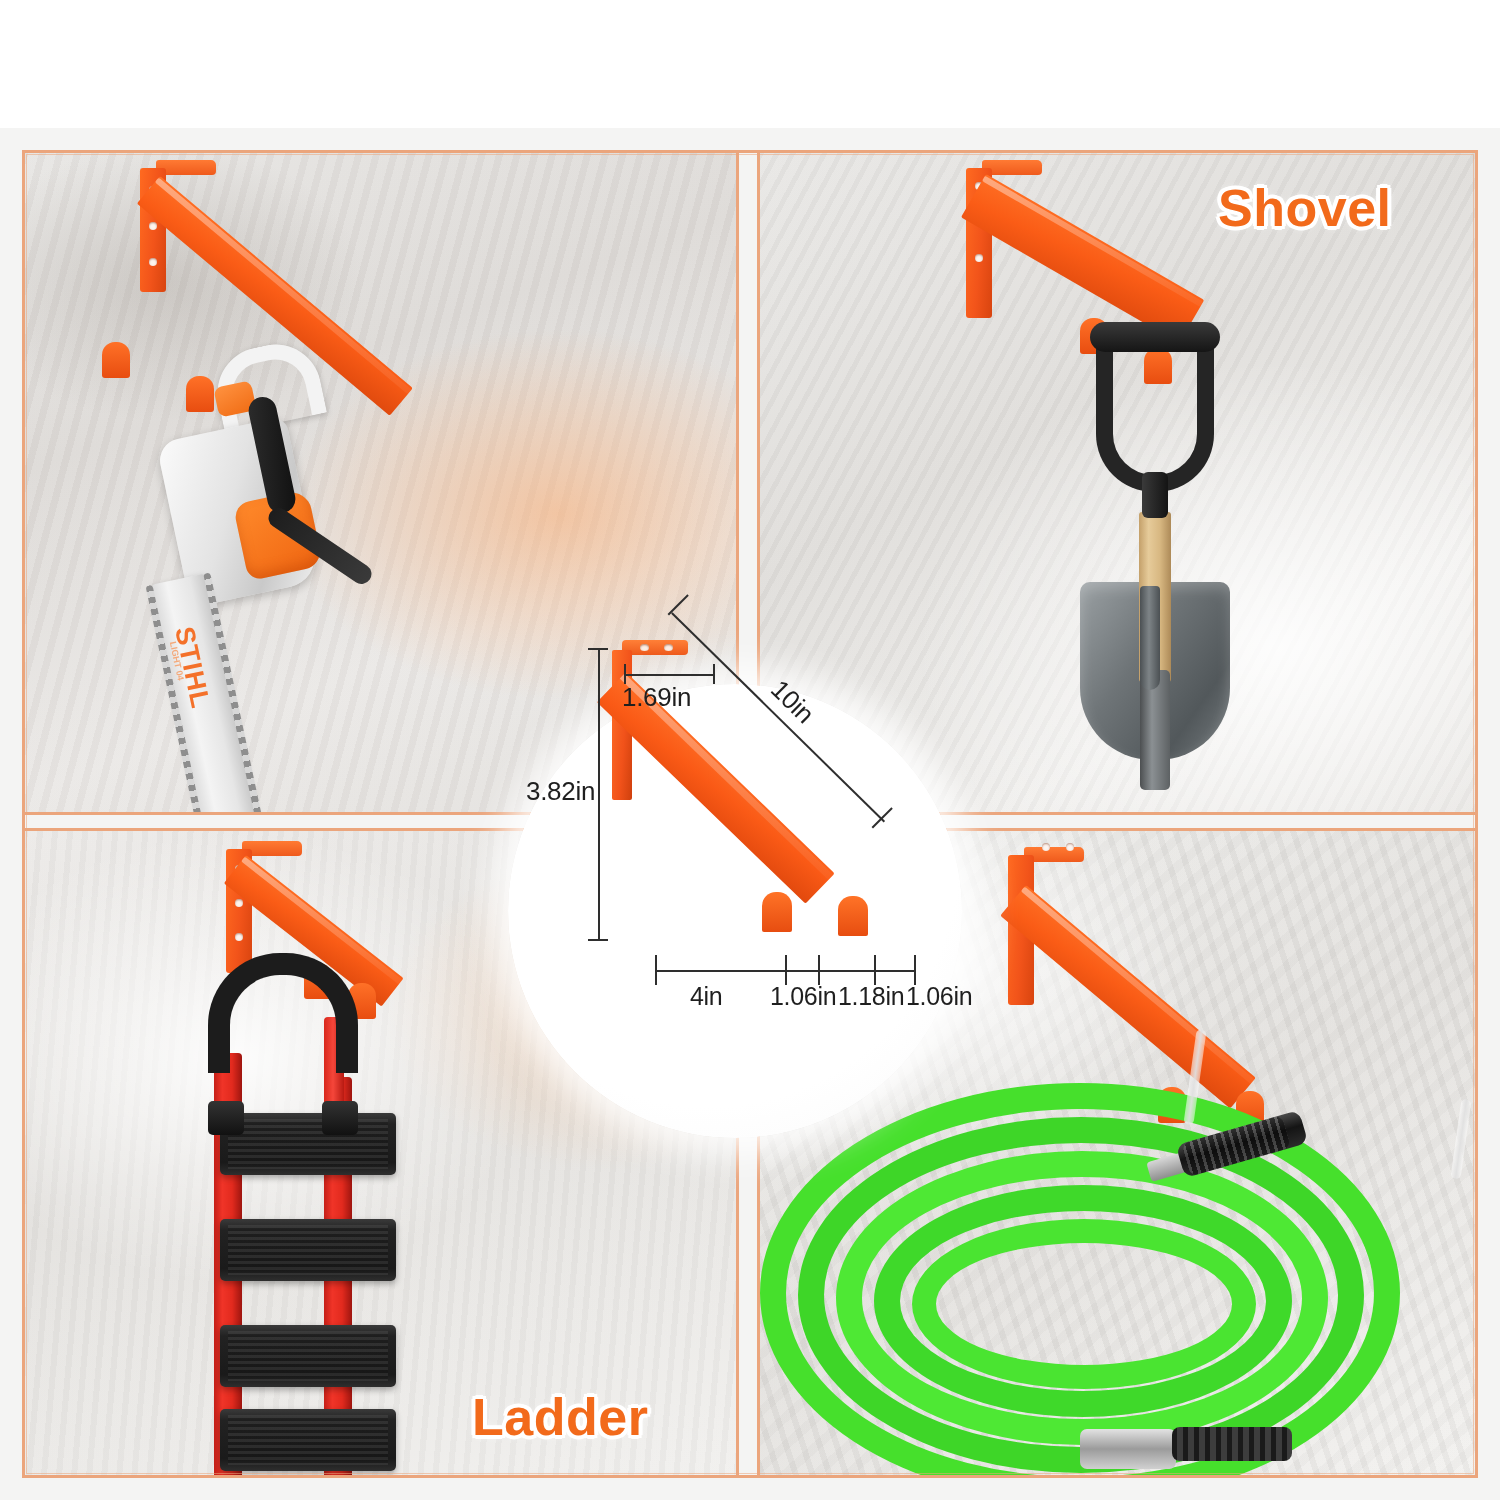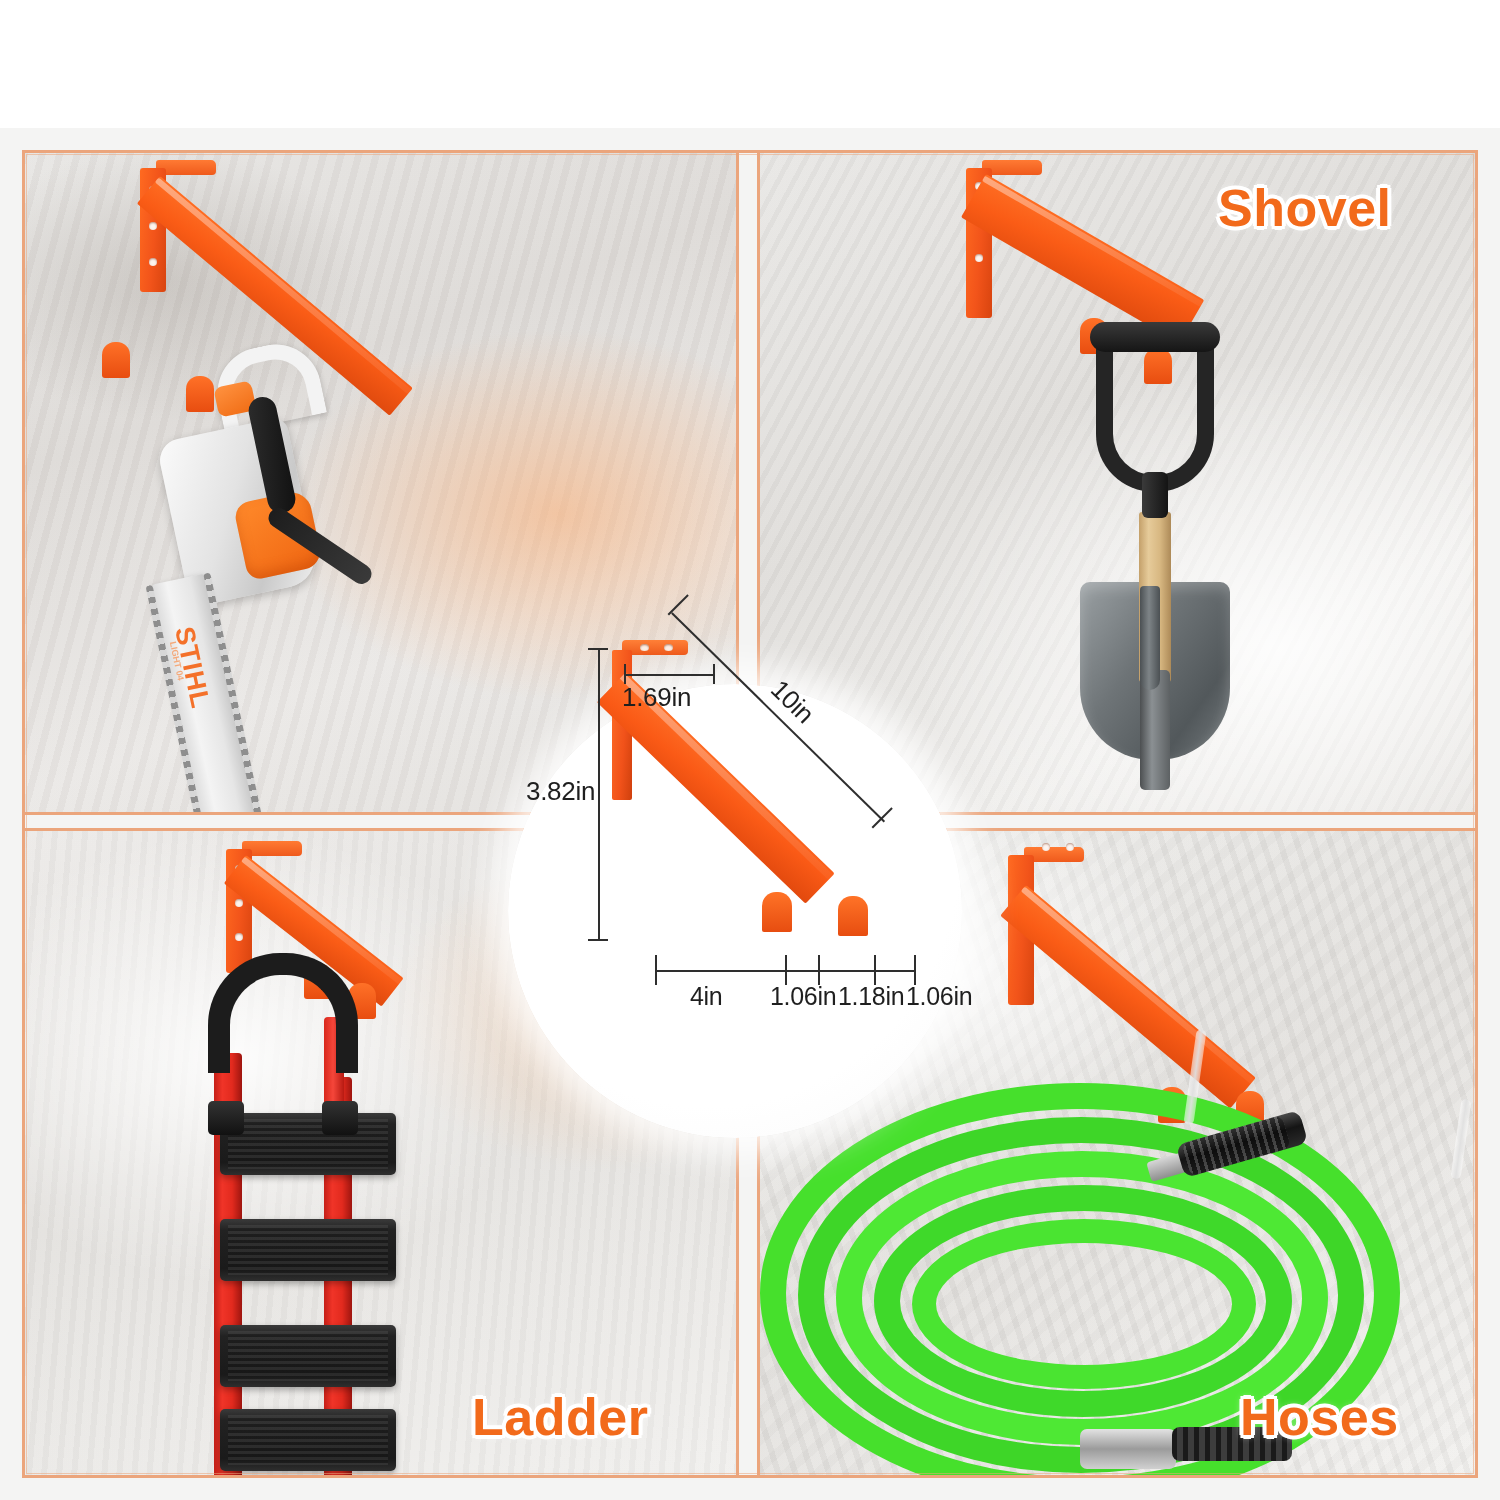--- a/index.html
+++ b/index.html
@@ -496,7 +496,6 @@
       <div class="hose-coupler" style="left:320px; top:598px;"></div>
       <div class="hose-coupler-b" style="left:412px; top:596px;"></div>
 
-      <div class="q-label" style="left:480px; top:556px;">Hoses</div>
     </div>
 
     <div class="div-v a"></div>

